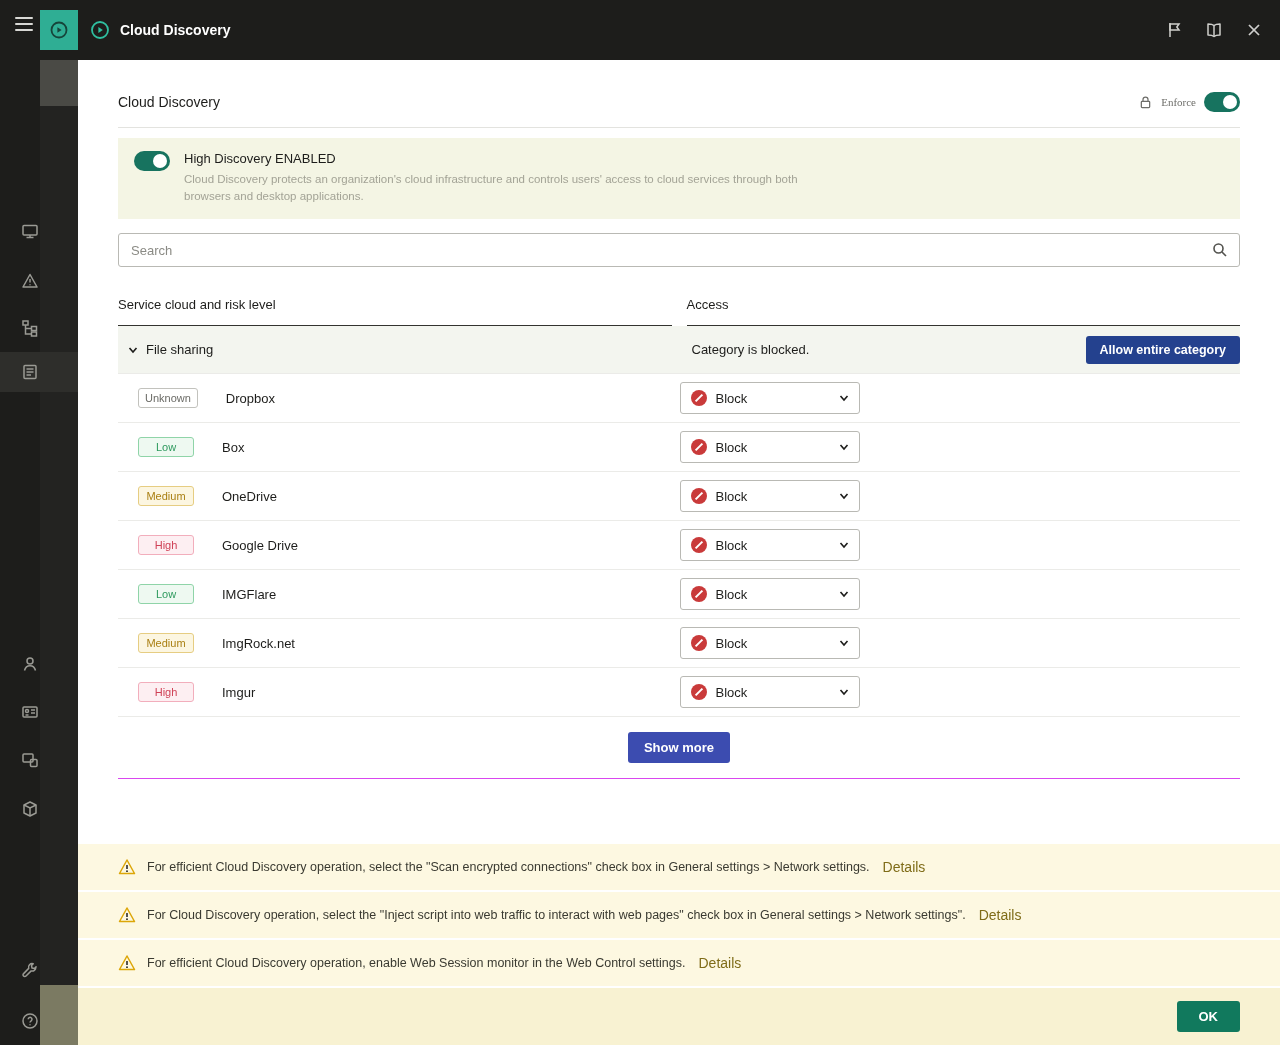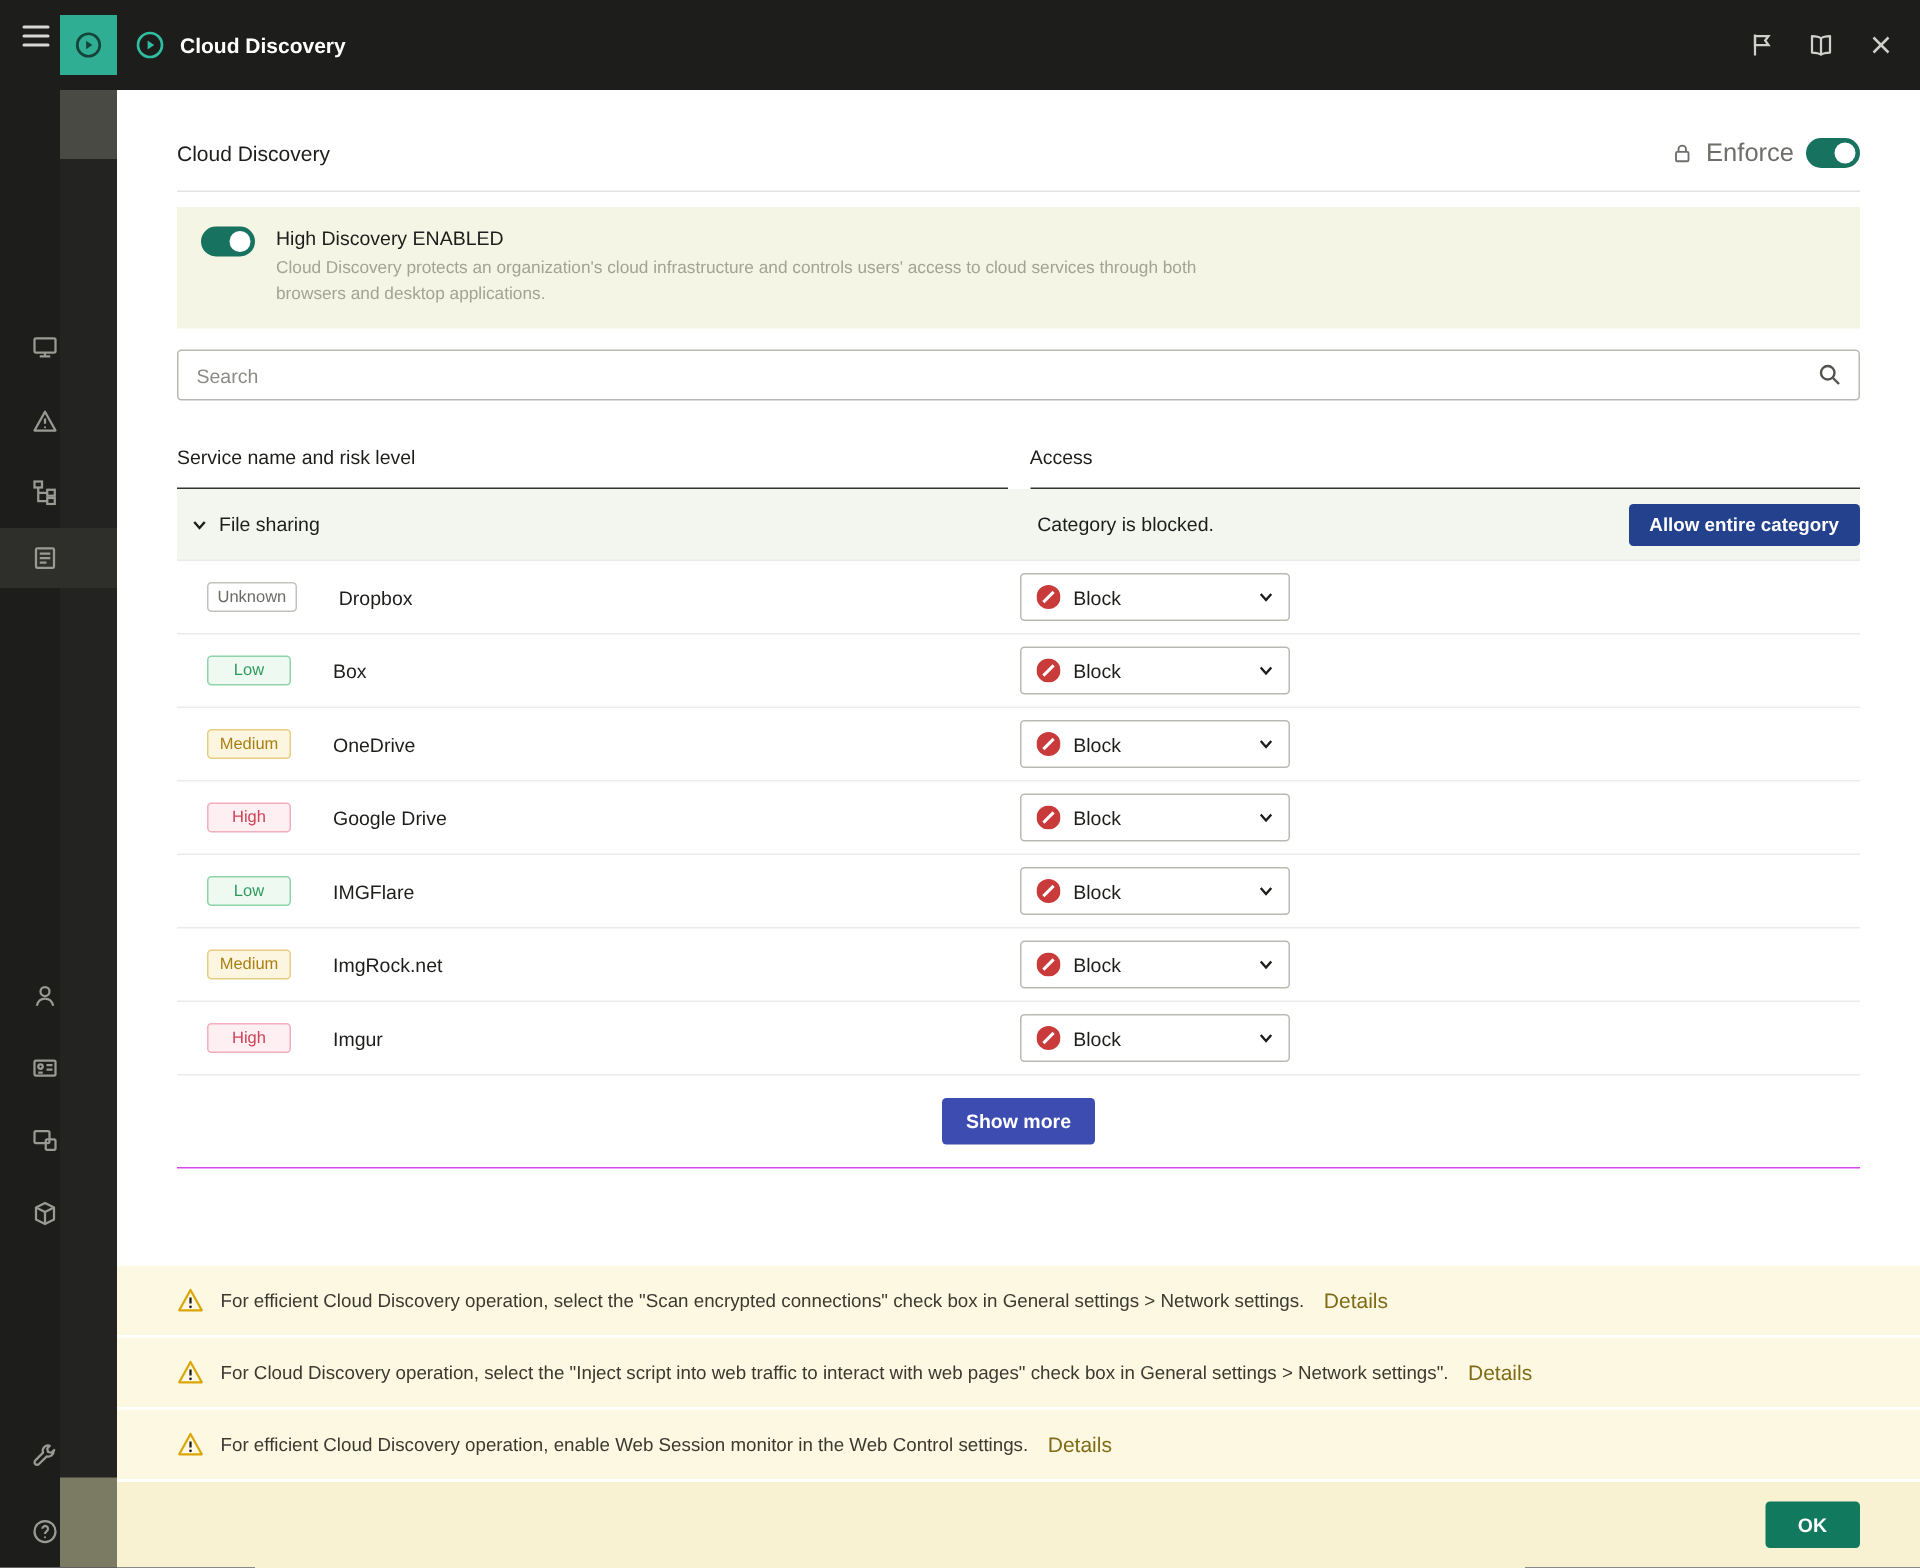--- a/index.html
+++ b/index.html
@@ -35,7 +35,7 @@
   .page-header { display:flex; justify-content:space-between; align-items:center; padding:32px 0 15px; border-bottom:1px solid #e3e3df; }
   .page-title { font-size:14px; color:#1d1d1b; }
   .enforce { display:flex; align-items:center; gap:8px; }
-  .enforce-label { font-size:17px; color:#6e6e6a; }
+  .enforce-label { font-size:11px; color:#6e6e6a;font-family:Liberation Serif, serif; }
   .lock svg { width:15px; height:15px; display:block; color:#6e6e6a; }
 
   .toggle { width:36px; height:20px; border-radius:10px; background:#17735f; position:relative; cursor:pointer; flex:none; }

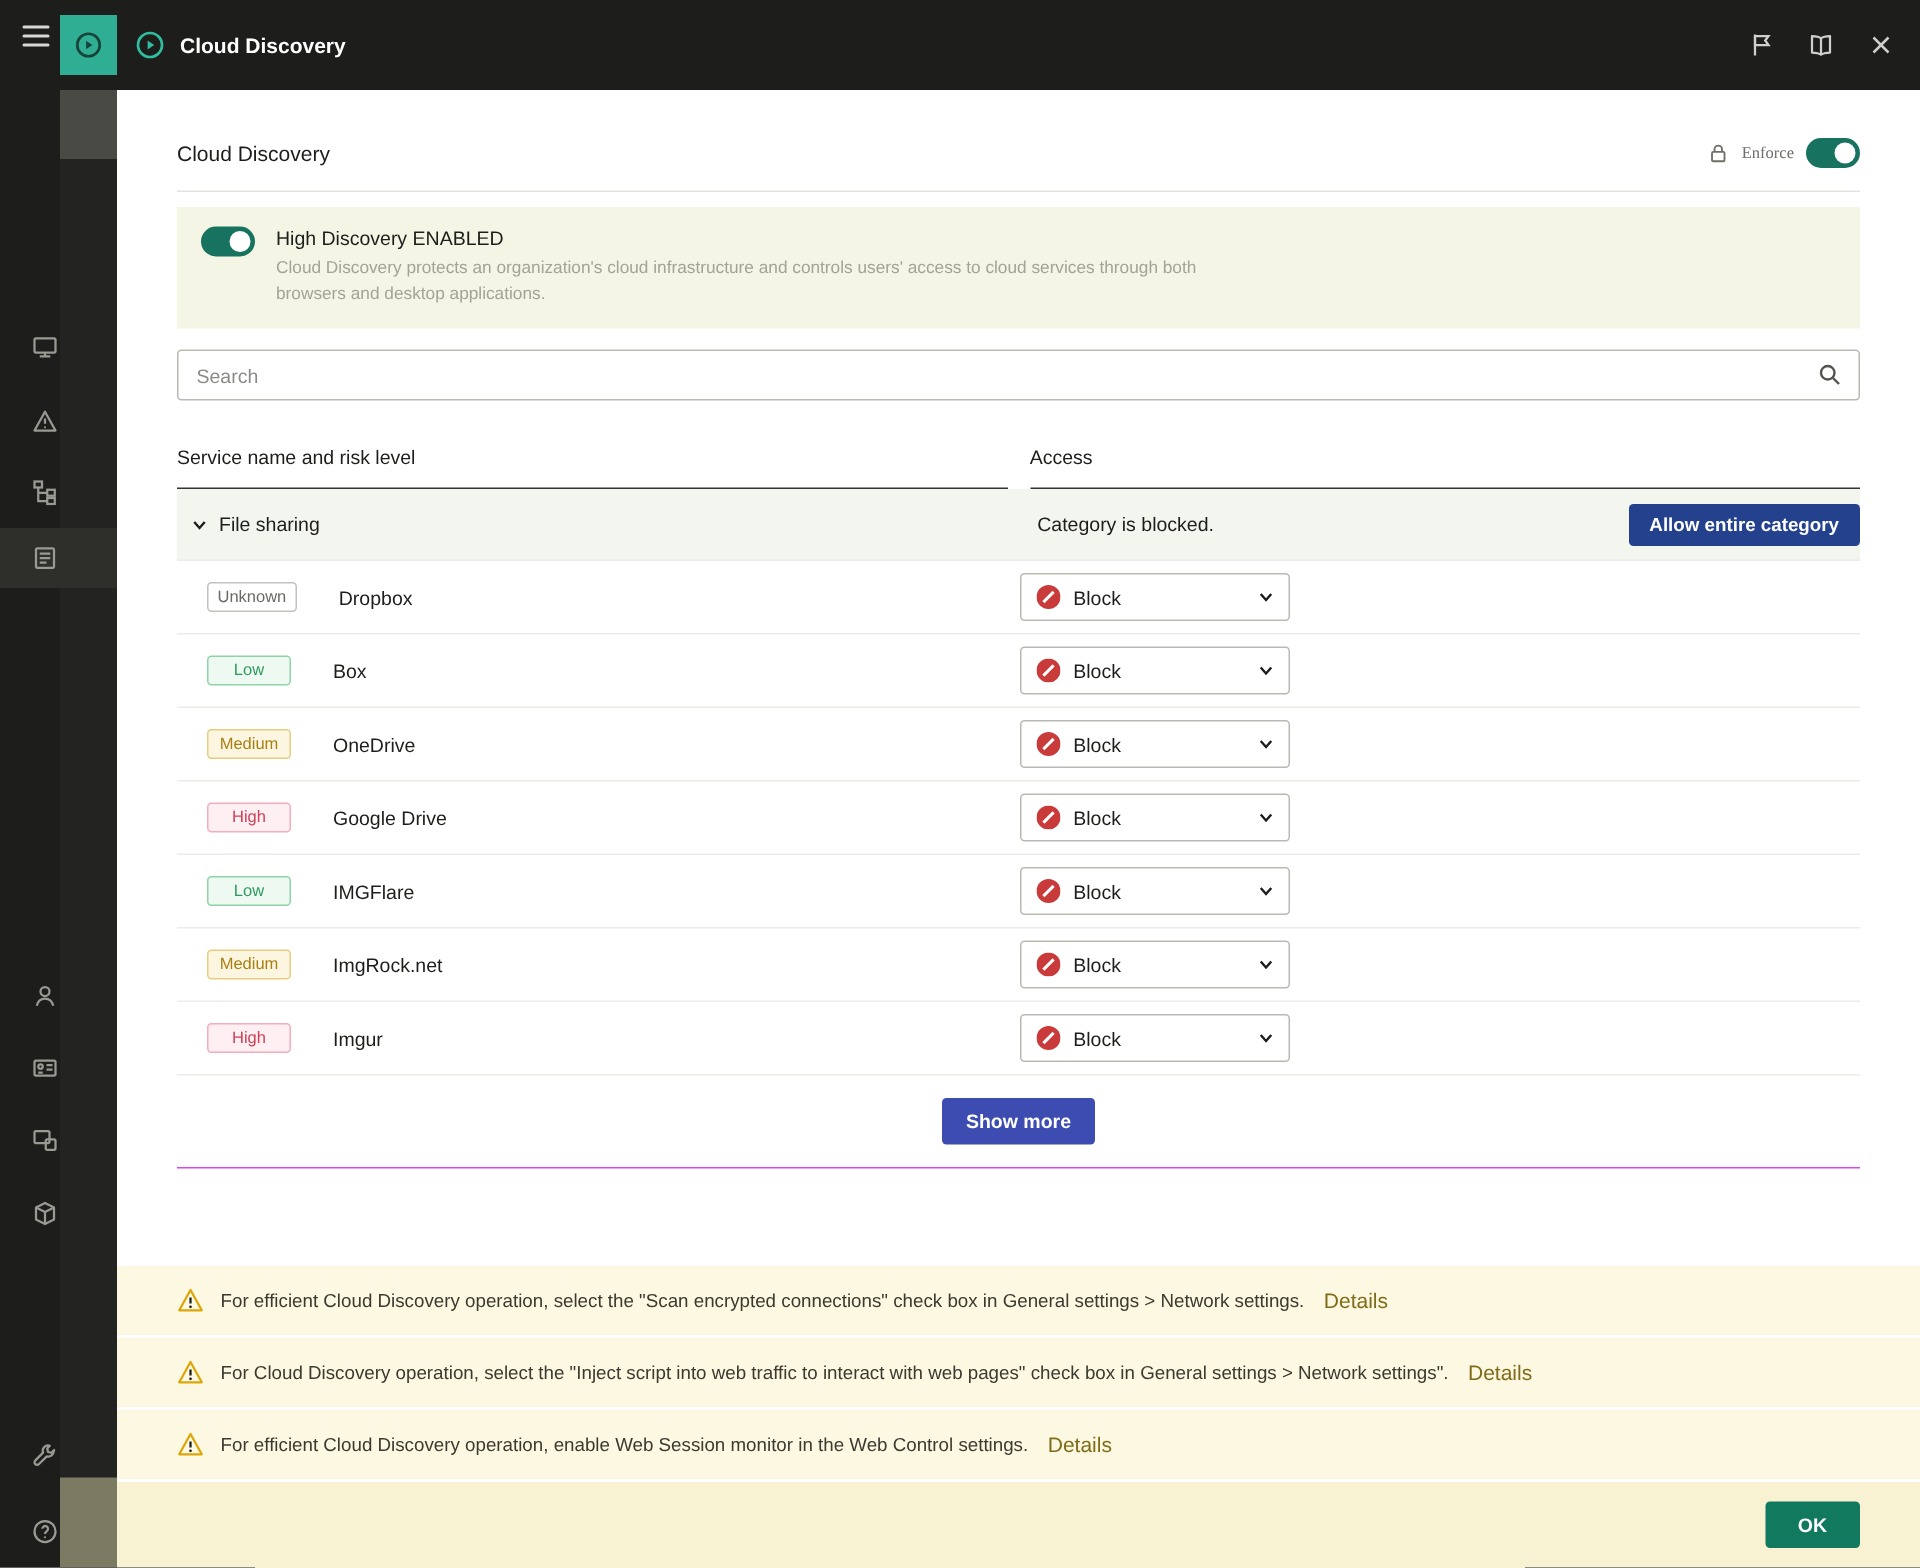--- a/index.html
+++ b/index.html
@@ -257,7 +257,7 @@
 
       <div class="table">
         <div class="thead">
-          <div class="th">Service name and risk level</div>
+          <div class="th">Service cloud and risk level</div>
           <div class="th">Access</div>
         </div>
 

